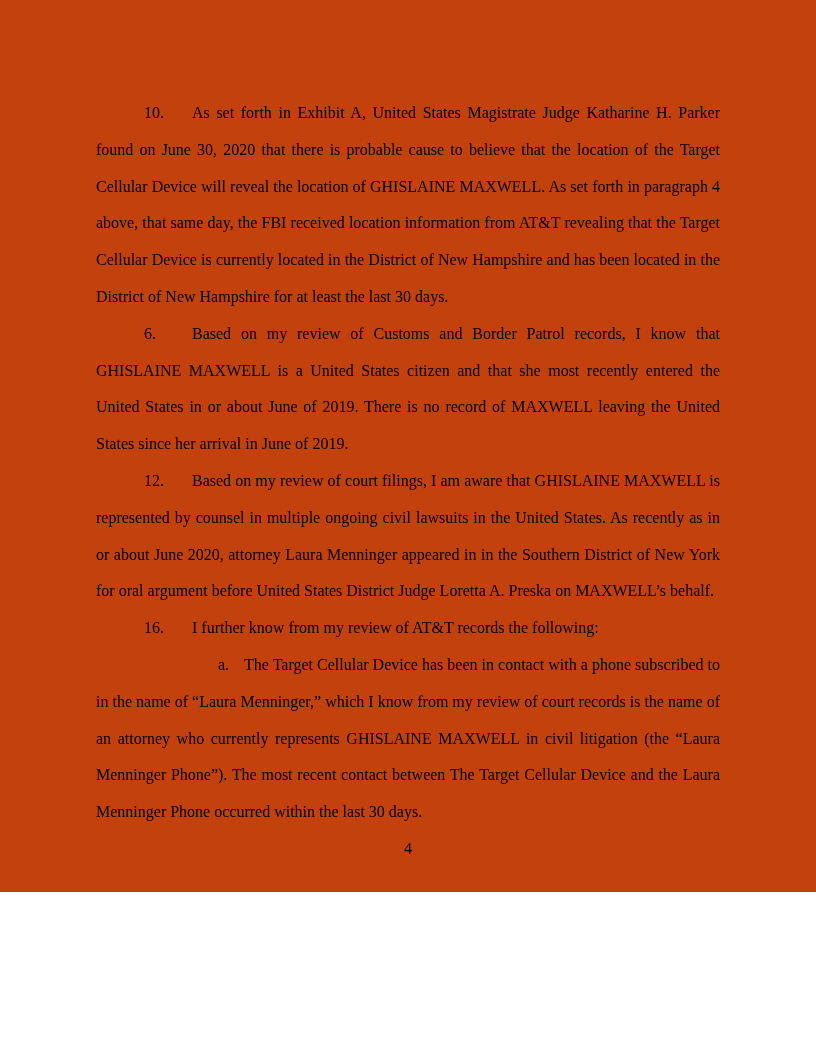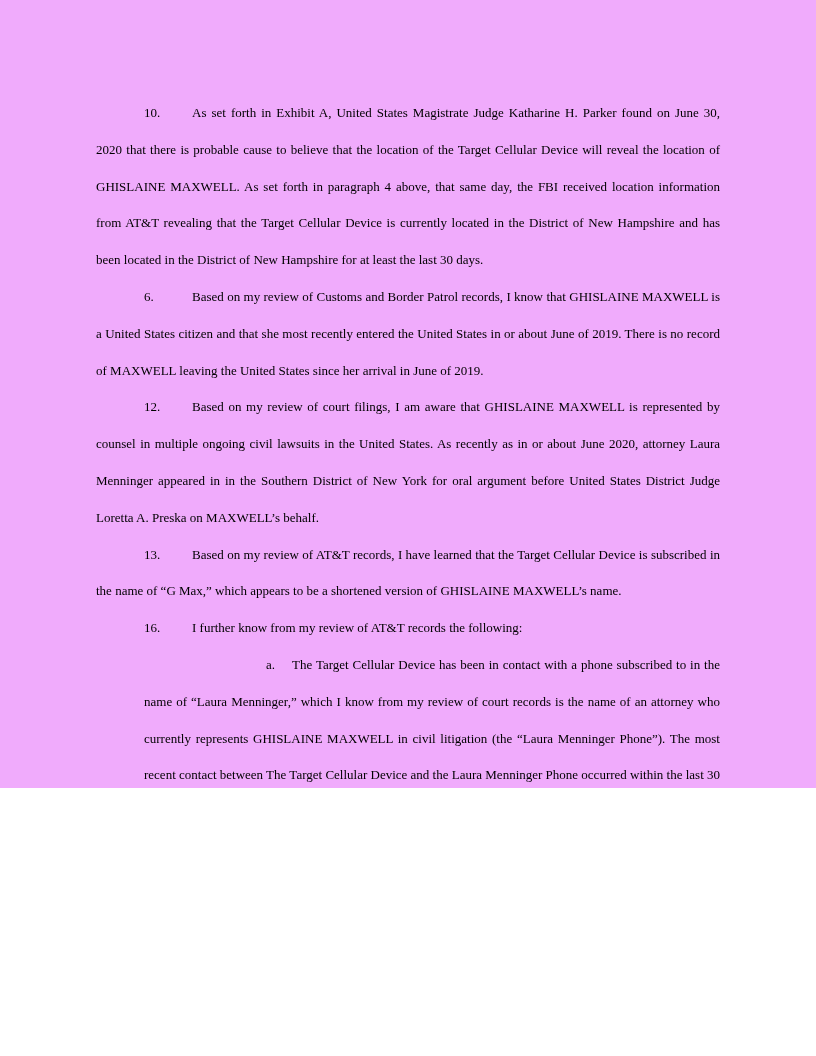--- a/index.html
+++ b/index.html
@@ -10,12 +10,12 @@
   .page {
     position: relative;
     width: 816px;
-    height: 788px;
+    height: 892px;
     box-sizing: border-box;
     padding: 95px 96px 0 96px;
-    background: #f0abfc;
+    background: #c2410c;
     font-family: "Liberation Serif", "DejaVu Serif", serif;
-    font-size: 13px;
+    font-size: 16px;
     line-height: 36.8px;
     color: #000000;
     overflow: hidden;

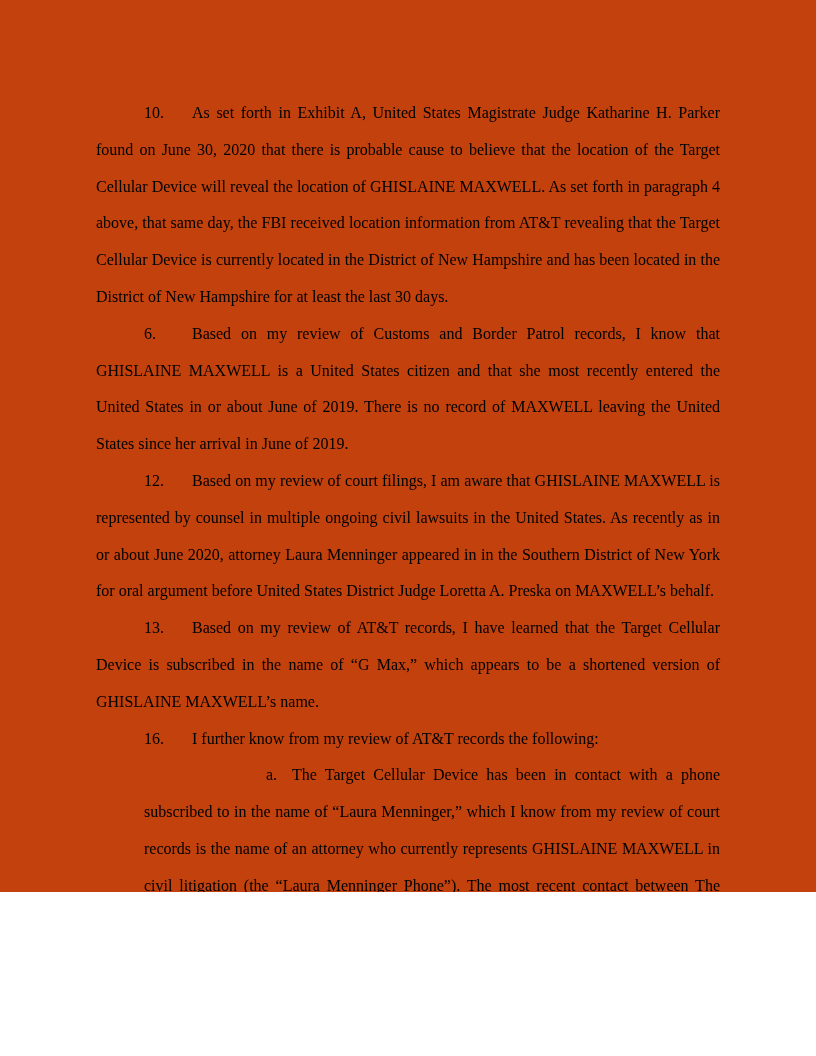--- a/index.html
+++ b/index.html
@@ -58,7 +58,6 @@
 
   <p class="para"><span class="pnum">12.</span><span>Based on my review of court filings, I am aware that GHISLAINE MAXWELL is represented by counsel in multiple ongoing civil lawsuits in the United States.  As recently as in or about June 2020, attorney Laura Menninger appeared in in the Southern District of New York for oral argument before United States District Judge Loretta A. Preska on MAXWELL’s behalf.</span></p>
 
-  <p class="para"><span class="pnum">13.</span><span>Based on my review of AT&amp;T records, I have learned that the Target Cellular Device is subscribed in the name of “G Max,” which appears to be a shortened version of GHISLAINE MAXWELL’s name.</span></p>
 
   <p class="para"><span class="pnum">16.</span><span>I further know from my review of AT&amp;T records the following:</span></p>
 

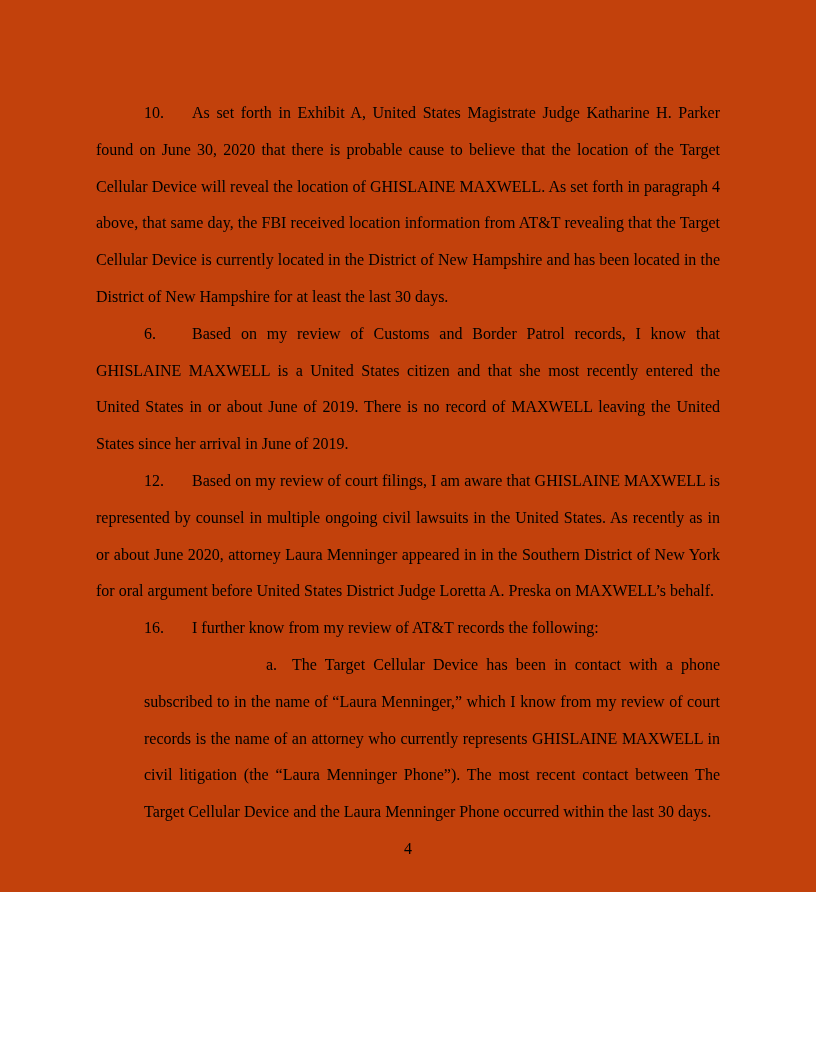--- a/index.html
+++ b/index.html
@@ -35,7 +35,6 @@
   }
   .sub {
     text-indent: 122px;
-    margin-left: 48px;
   }
   .subnum {
     display: inline-block;

